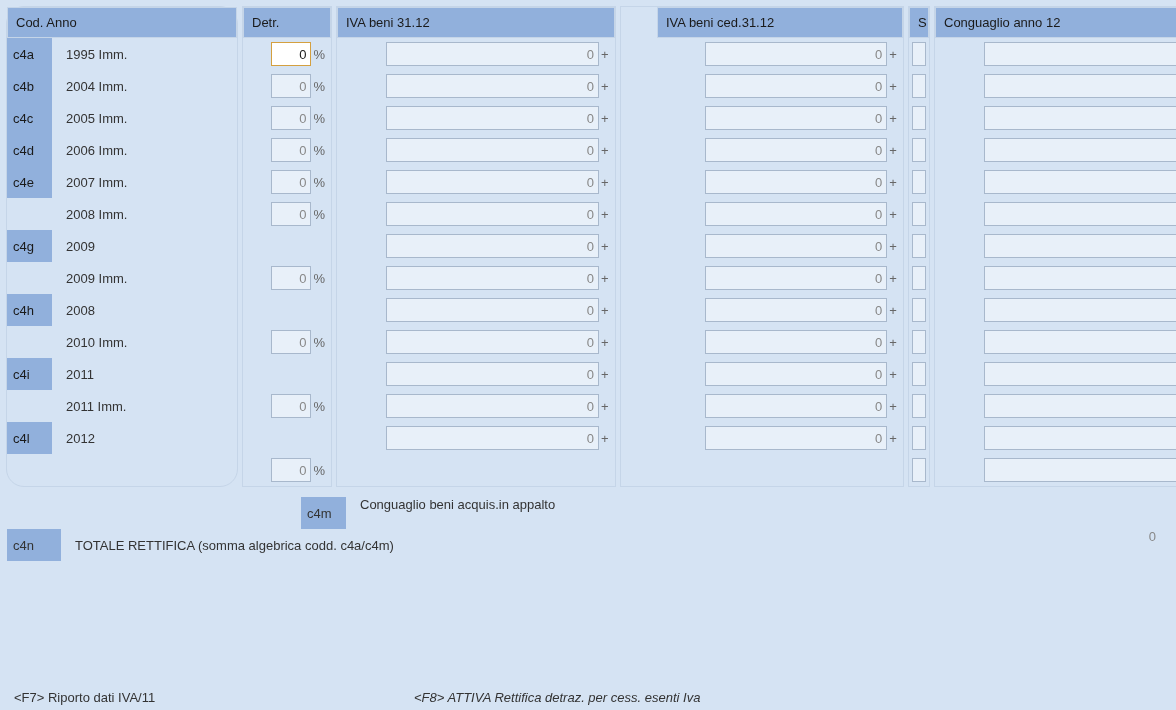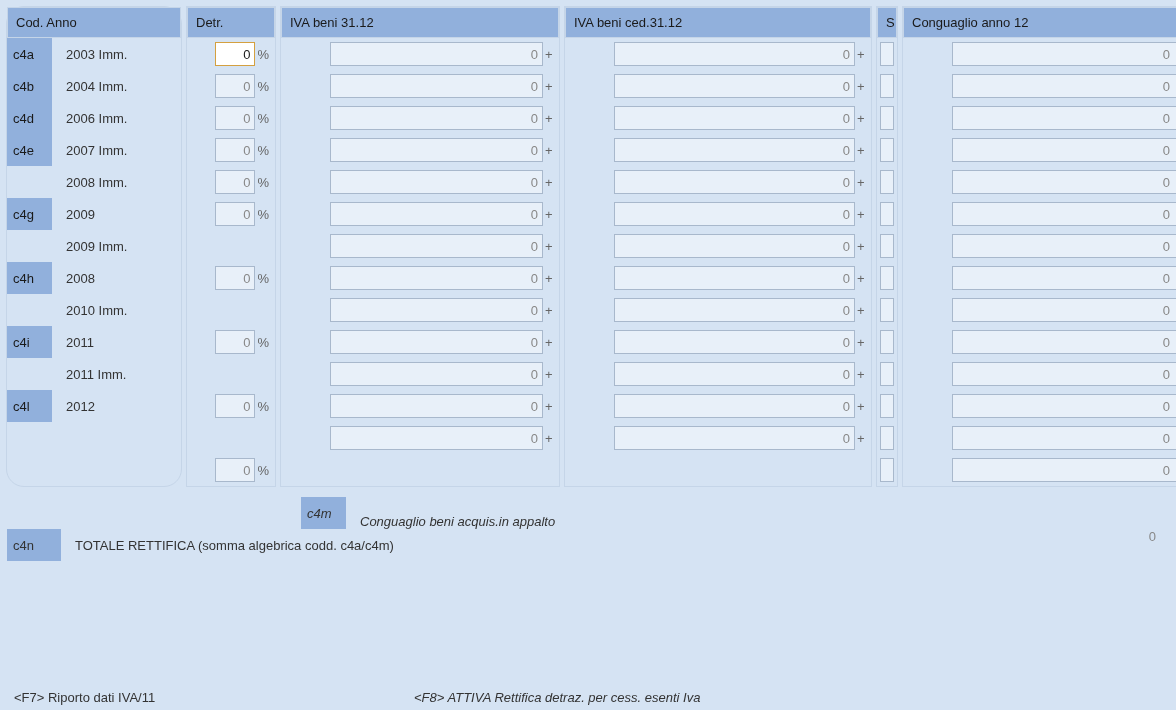--- a/index.html
+++ b/index.html
@@ -28,7 +28,7 @@
   font-size: 13px;
   border: 1px solid #c5d5e8;
 }
-.col-codanno { width: 176px; flex-shrink: 0; border-radius: 18px; }
+.col-codanno { width: 232px; flex-shrink: 0; border-radius: 18px; }
 .col-detr { width: 90px; flex-shrink: 0; }
 .col-iva1 { width: 280px; flex-shrink: 0; }
 .col-iva2 { width: 308px; flex-shrink: 0; }

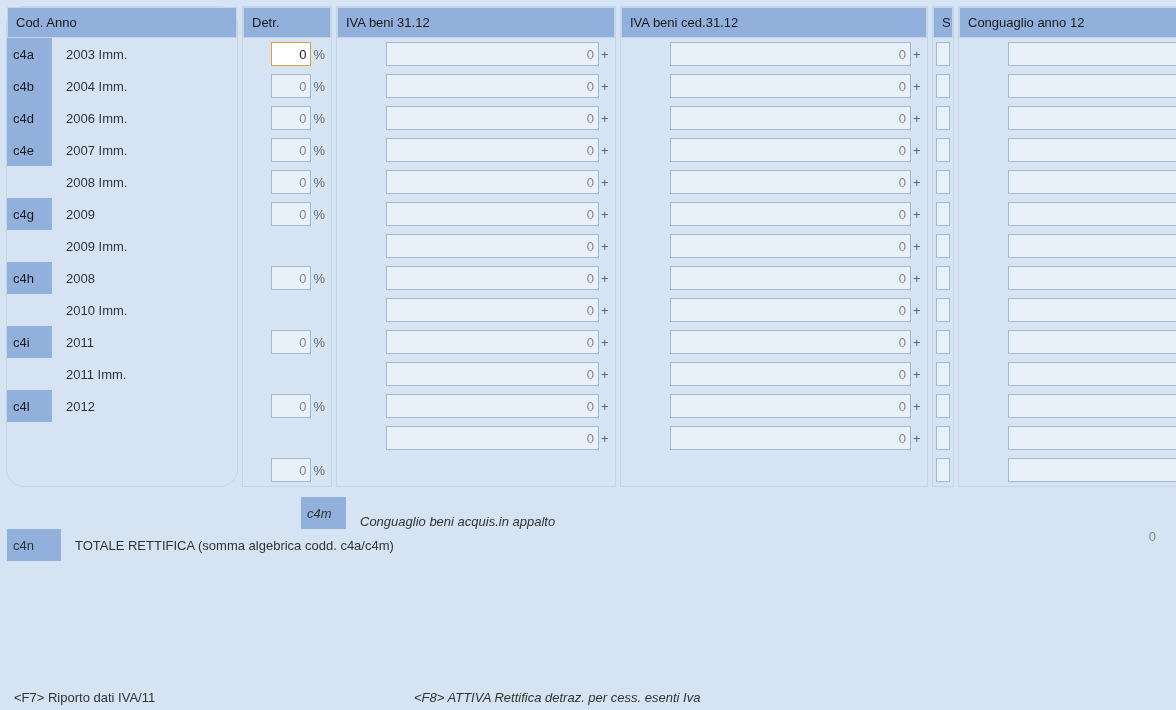--- a/index.html
+++ b/index.html
@@ -31,7 +31,7 @@
 .col-codanno { width: 232px; flex-shrink: 0; border-radius: 18px; }
 .col-detr { width: 90px; flex-shrink: 0; }
 .col-iva1 { width: 280px; flex-shrink: 0; }
-.col-iva2 { width: 308px; flex-shrink: 0; }
+.col-iva2 { width: 284px; flex-shrink: 0; padding-left: 36px; }
 .col-s { width: 22px; flex-shrink: 0; }
 .col-cong { width: 280px; flex-shrink: 0; }
 

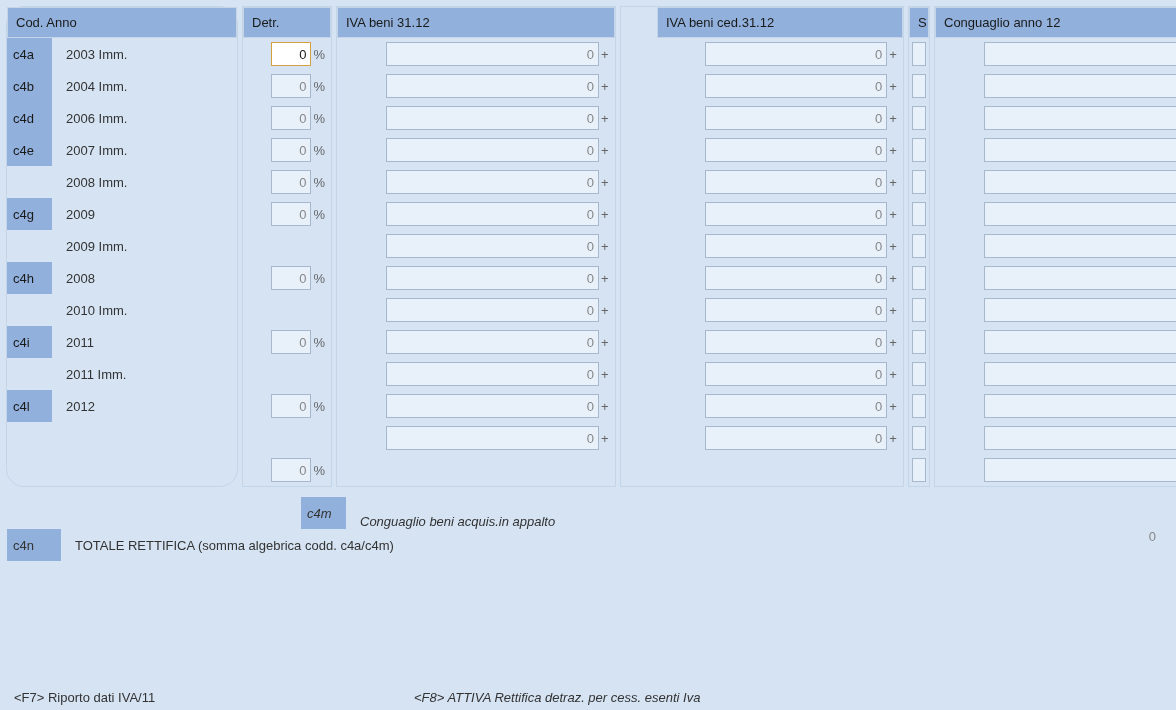--- a/index.html
+++ b/index.html
@@ -214,7 +214,7 @@
     <div id="codanno-rows">
         <div class="row">
           <div class="codbox filled">c4a</div>
-          <div class="annolabel">2003 Imm.</div>
+          <div class="annolabel">1995 Imm.</div>
         </div>
         <div class="row">
           <div class="codbox filled">c4b</div>

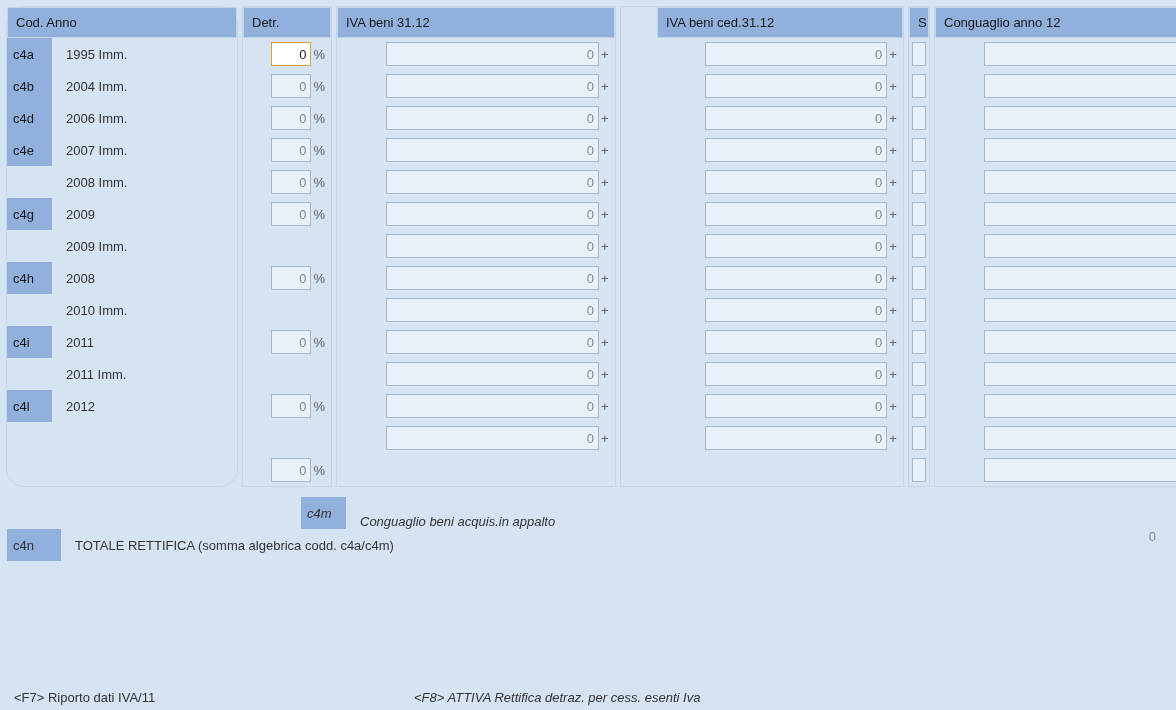--- a/index.html
+++ b/index.html
@@ -221,6 +221,10 @@
           <div class="annolabel">2004 Imm.</div>
         </div>
         <div class="row">
+          <div class="codbox filled">c4c</div>
+          <div class="annolabel">2005 Imm.</div>
+        </div>
+        <div class="row">
           <div class="codbox filled">c4d</div>
           <div class="annolabel">2006 Imm.</div>
         </div>

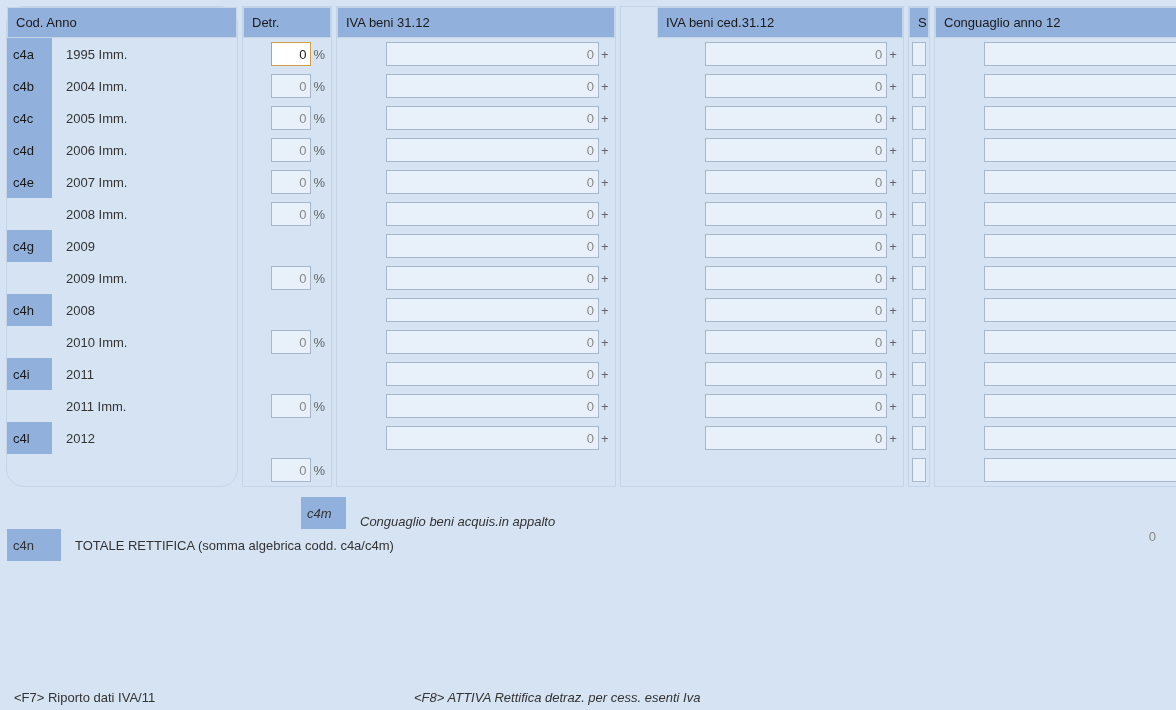--- a/index.html
+++ b/index.html
@@ -178,9 +178,8 @@
   top: 497px;
   left: 301px;
   display: flex;
-  align-items: flex-end;
-  height: 32px;
-  font-style: italic;
+  align-items: flex-start;
+  height: 32px;
 }
 .c4m-cod {
   width: 45px;

